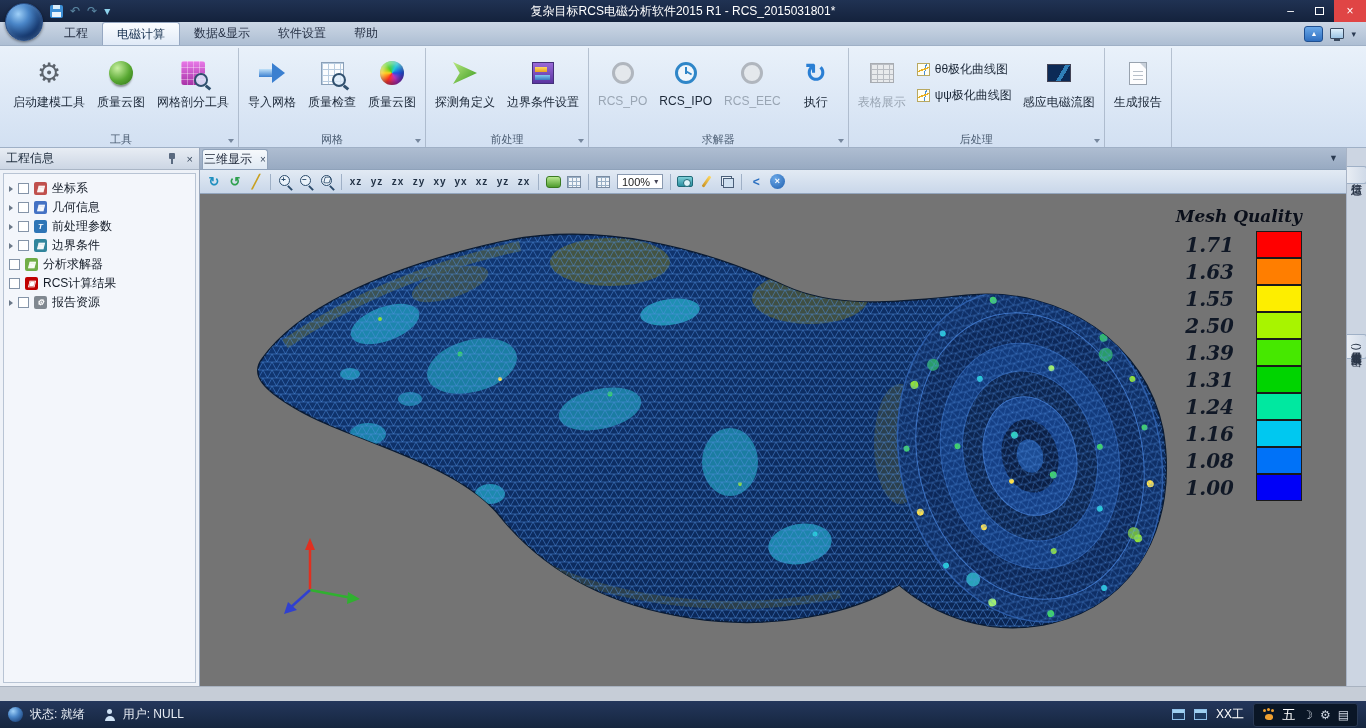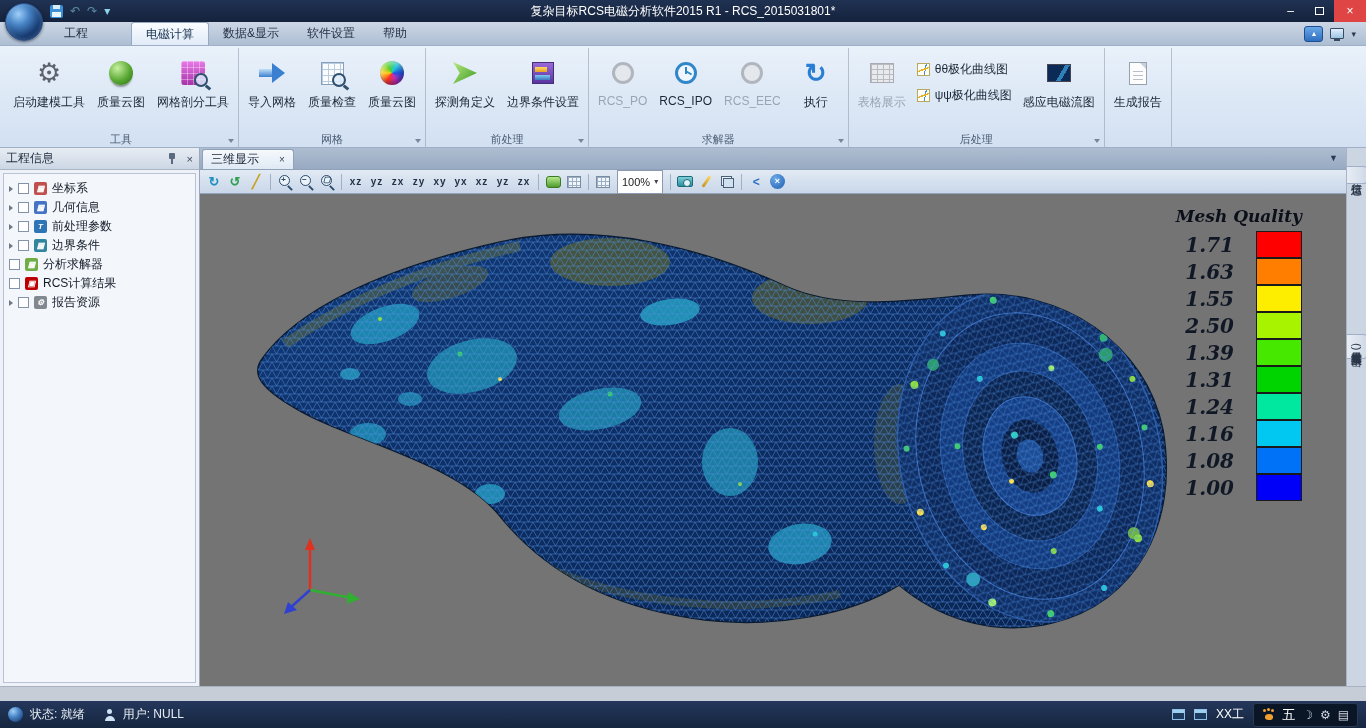--- a/index.html
+++ b/index.html
@@ -28,7 +28,7 @@
   .tabrow { height:24px; flex:0 0 24px; background:linear-gradient(#ccd7e5,#adbed3); display:flex; align-items:stretch; border-bottom:1px solid #9fb0c6; }
   .rtabs { display:flex; margin-left:50px; }
   .rtab { padding:0 14px; font-size:12px; color:#283347; display:flex; align-items:center; }
-  .rtab.active { background:linear-gradient(#fbfdff,#e0eaf7); border:1px solid #96a8c2; border-bottom:none; border-radius:3px 3px 0 0; color:#16304f;margin-left:29px; }
+  .rtab.active { background:linear-gradient(#fbfdff,#e0eaf7); border:1px solid #96a8c2; border-bottom:none; border-radius:3px 3px 0 0; color:#16304f; }
   .tabrow-right { margin-left:auto; display:flex; align-items:center; gap:7px; padding-right:10px; }
   .bluebtn { width:19px; height:16px; background:linear-gradient(#6aa8e8,#2f6fc0); border:1px solid #1f4f90; border-radius:3px; color:#fff; font-size:7px; display:inline-flex; align-items:center; justify-content:center; }
   .icon-monitor { position:relative; width:14px; height:11px; border:1px solid #3a4a60; background:linear-gradient(#dff0fc,#9cc4e4); border-radius:1px; display:inline-block; }

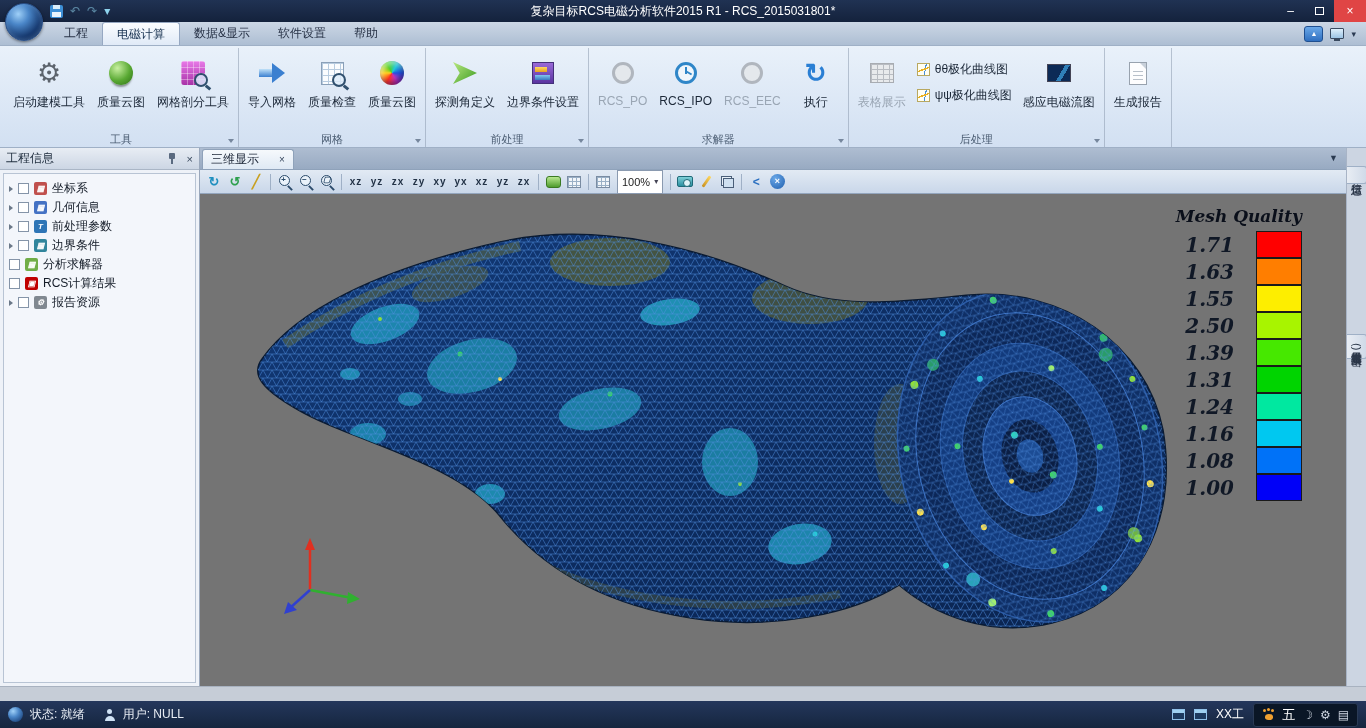--- a/index.html
+++ b/index.html
@@ -107,7 +107,7 @@
 
   .docarea { flex:1; display:flex; flex-direction:column; min-width:0; }
   .doctabs { height:22px; flex:0 0 22px; background:linear-gradient(#aebdd1,#98aac2); display:flex; align-items:flex-end; padding-left:2px; border-bottom:1px solid #8fa2ba; position:relative; }
-  .doctab { height:20px; display:flex; align-items:center; gap:20px; padding:0 8px; font-size:12px; color:#1a2435;
+  .doctab { height:20px; display:flex; align-items:center; gap:8px; padding:0 1px; font-size:12px; color:#1a2435;
     background:linear-gradient(#f6f9fc,#dfe9f4); border:1px solid #8fa2ba; border-bottom:none; border-radius:3px 3px 0 0;justify-content:flex-end; }
   .dt-close { font-size:10px; color:#3a4a60; }
   .doctabs-caret { position:absolute; right:8px; top:5px; font-size:9px; color:#2a3a50; }

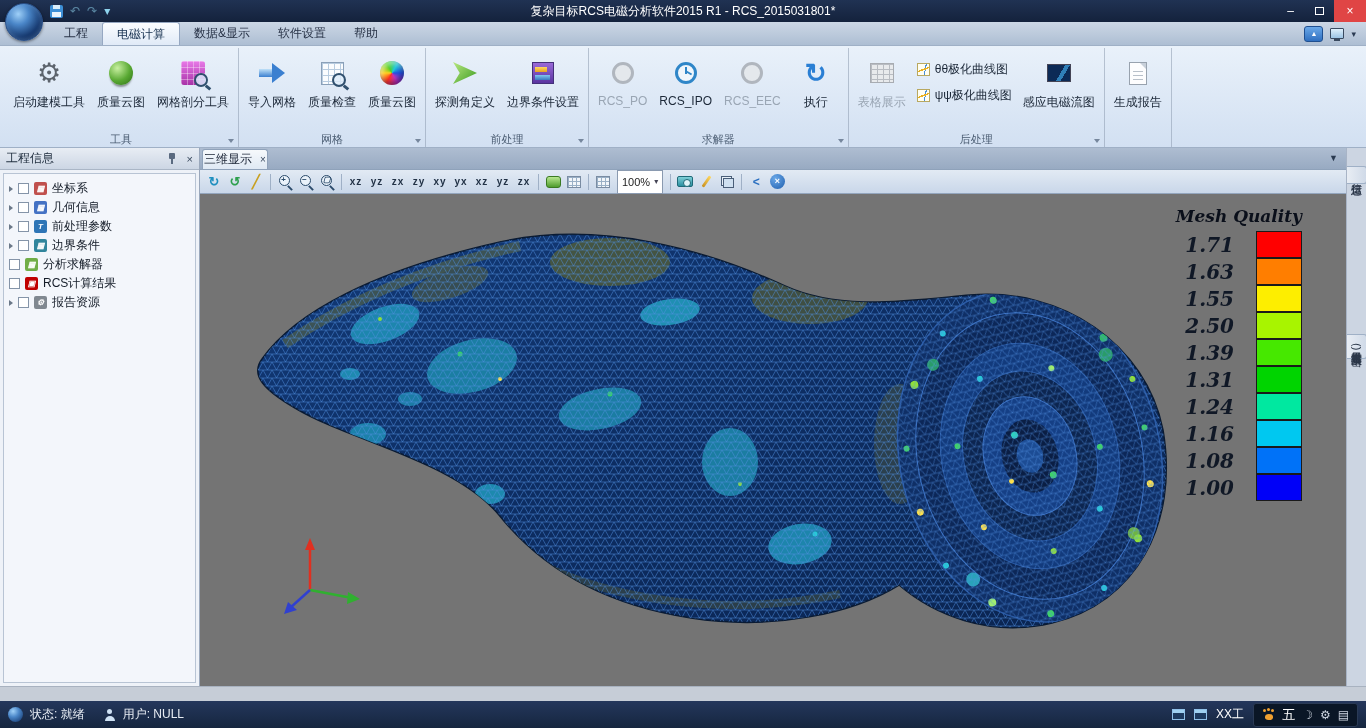--- a/index.html
+++ b/index.html
@@ -125,7 +125,7 @@
   .icon-shade { width:15px; height:12px; border-radius:3px; background:linear-gradient(#b8e890,#4f9c2e); border:1px solid #3a7a22; display:inline-block; }
   .icon-gridsq { width:14px; height:12px; background:#f2f6fa; border:1px solid #7a8ca2; display:inline-block;
     background-image:linear-gradient(#9ab0c6 1px,transparent 1px),linear-gradient(90deg,#9ab0c6 1px,transparent 1px); background-size:4px 4px; }
-  .zoomsel { background:#fff; border:1px solid #8a9ab0; height:24px; padding:0 4px; font-size:11px; color:#222; display:inline-flex; align-items:center; gap:4px; margin:0 3px; }
+  .zoomsel { background:#fff; border:1px solid #8a9ab0; height:15px; padding:0 4px; font-size:11px; color:#222; display:inline-flex; align-items:center; gap:4px; margin:0 3px; }
   .zcaret { font-size:8px; color:#445; font-weight:normal; }
   .icon-camera { position:relative; width:16px; height:11px; background:linear-gradient(#7fd0d8,#2a8fa0); border:1px solid #1f6a78; border-radius:2px; display:inline-block; }
   .icon-camera::before { content:""; position:absolute; left:5px; top:2px; width:6px; height:6px; border-radius:50%; background:#dff4f8; border:1px solid #1f6a78; }

